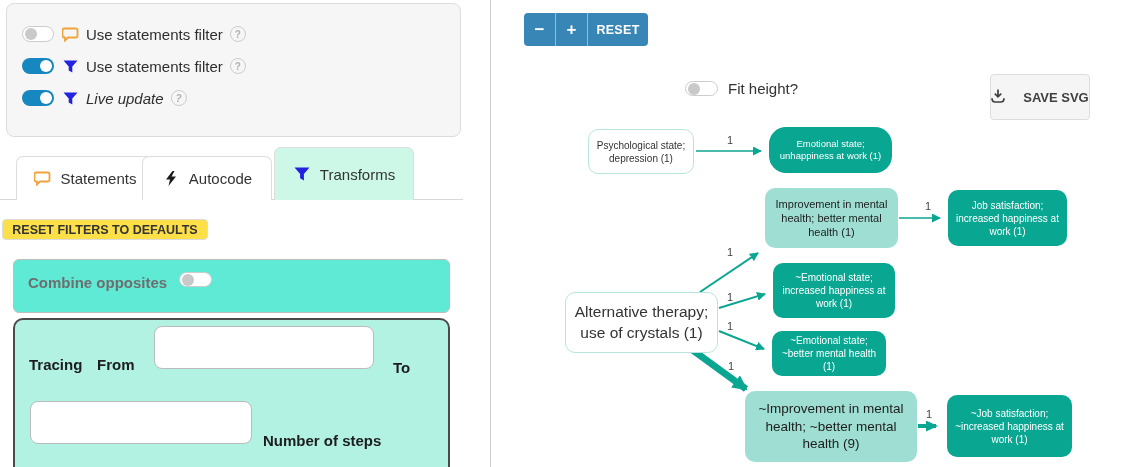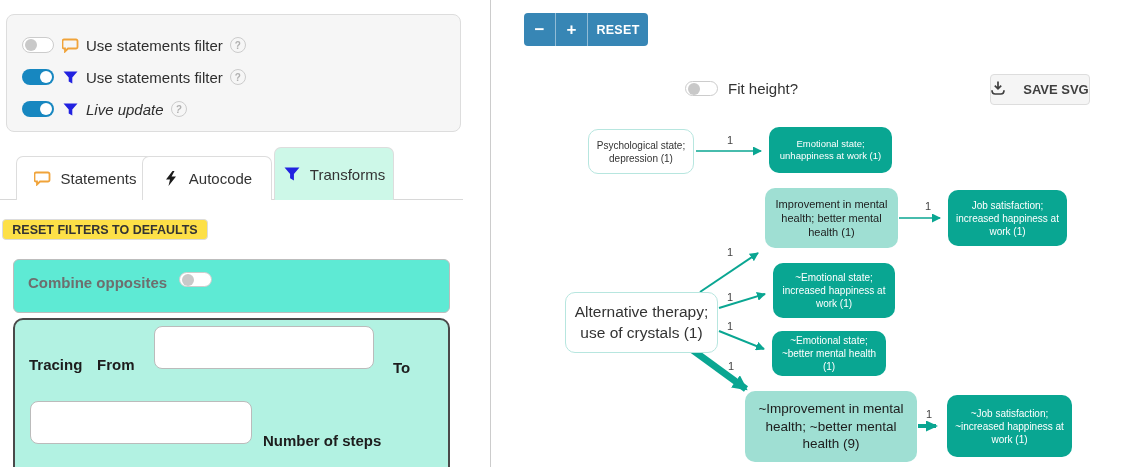--- a/index.html
+++ b/index.html
@@ -8,7 +8,7 @@
   .abs { position:absolute; }
 
   
-  .filters-box { left:6px; top:14px; width:455px; height:118px; background:#f6f6f6;
+  .filters-box { left:6px; top:3px; width:455px; height:134px; background:#f6f6f6;
                  border:1px solid #ddd; border-radius:8px; }
   .toggle-row { position:absolute; left:15px; display:flex; align-items:center; gap:7px; height:22px; }
   .toggle-row.r0 { top:19px; } .toggle-row.r1 { top:51px; } .toggle-row.r2 { top:83px;font-style:italic; }

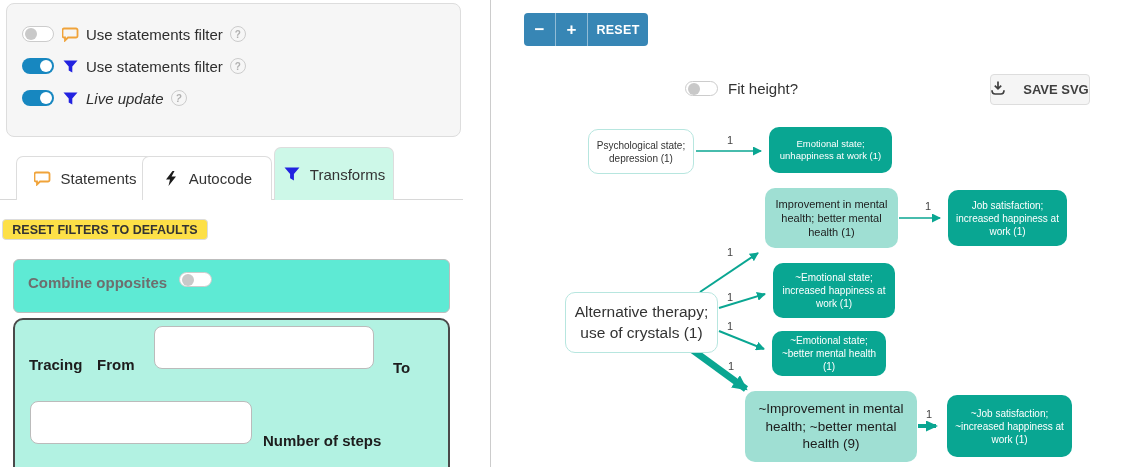--- a/index.html
+++ b/index.html
@@ -69,7 +69,7 @@
   .fit-row { left:685px; top:80px; display:flex; align-items:center; gap:10px; }
   .fit-label { font-size:15px; color:#333; }
 
-  .save-svg { left:990px; top:74px; width:100px; height:31px; background:#f5f5f5; border:1px solid #ddd;
+  .save-svg { left:990px; top:74px; width:100px; height:46px; background:#f5f5f5; border:1px solid #ddd;
               border-radius:4px; display:flex; align-items:center; justify-content:center; gap:18px;
               font-weight:bold; font-size:13px; color:#3f3f3f; cursor:pointer;
               font-family:"Liberation Sans", sans-serif; }

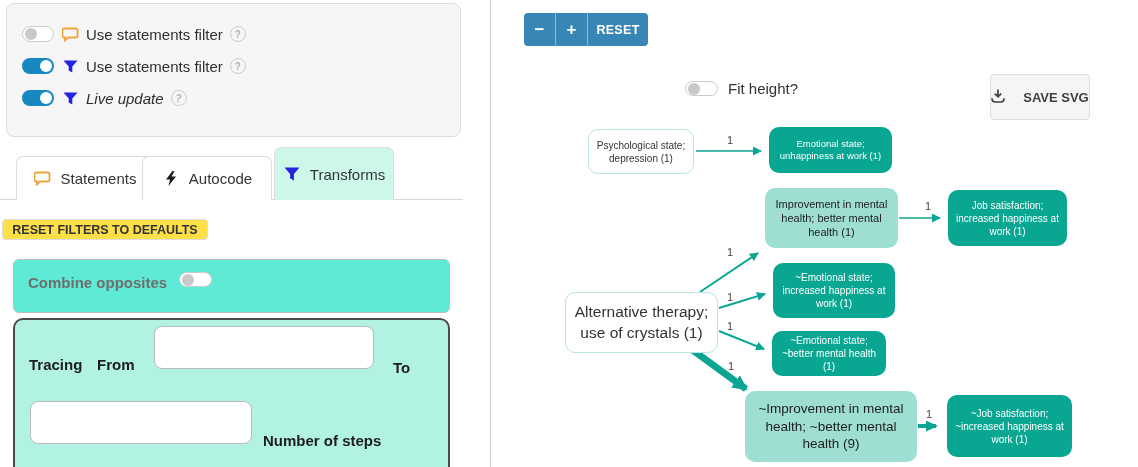--- a/index.html
+++ b/index.html
@@ -82,7 +82,7 @@
   .node.light { background:#9fdfd3; color:#1d1d1d; }
 
   .n1 { left:588px; top:129px; width:106px; height:45px; font-size:10px; }
-  .n2 { left:769px; top:127px; width:123px; height:46px; font-size:9.5px; }
+  .n2 { left:769px; top:127px; width:123px; height:46px; font-size:9.5px;border-radius:17px; }
   .n3 { left:765px; top:188px; width:133px; height:60px; font-size:11px; }
   .n4 { left:948px; top:190px; width:119px; height:56px; font-size:10px; }
   .n5 { left:565px; top:292px; width:153px; height:61px; font-size:15.5px; }

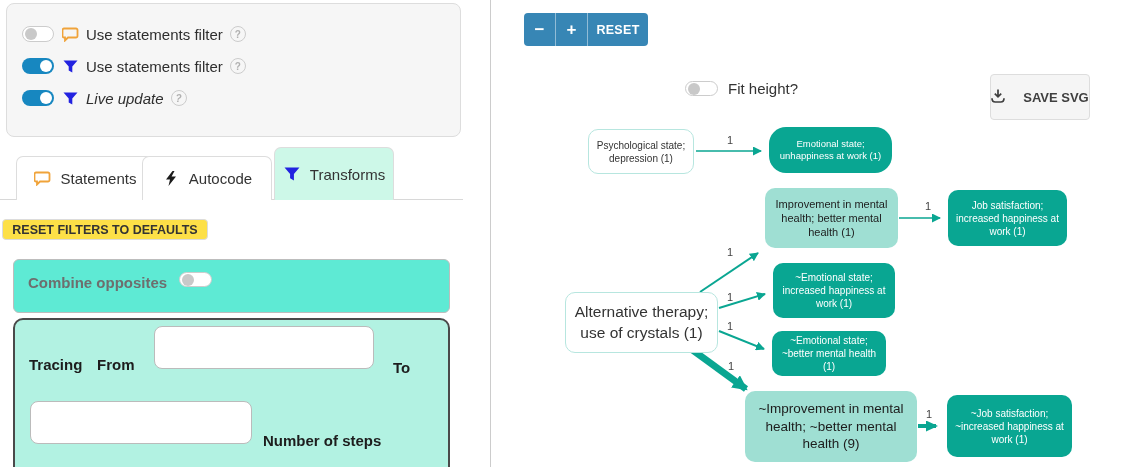--- a/index.html
+++ b/index.html
@@ -35,7 +35,7 @@
   .tab.inactive { top:9px; height:44px; }
   .tab.t0 { left:16px; width:138px; }
   .tab.t1 { left:142px; width:130px; }
-  .tab.active { left:274px; top:0; width:120px; height:53px; background:#cdf8e8; z-index:2; }
+  .tab.active { left:274px; top:0; width:140px; height:53px; background:#cdf8e8; z-index:2; }
 
   .reset-filters { left:2px; top:219px; width:206px; height:21px; background:#fde047;
                    border:1px solid #dcdcdc; border-radius:4px; font-weight:bold; font-size:12.5px;

